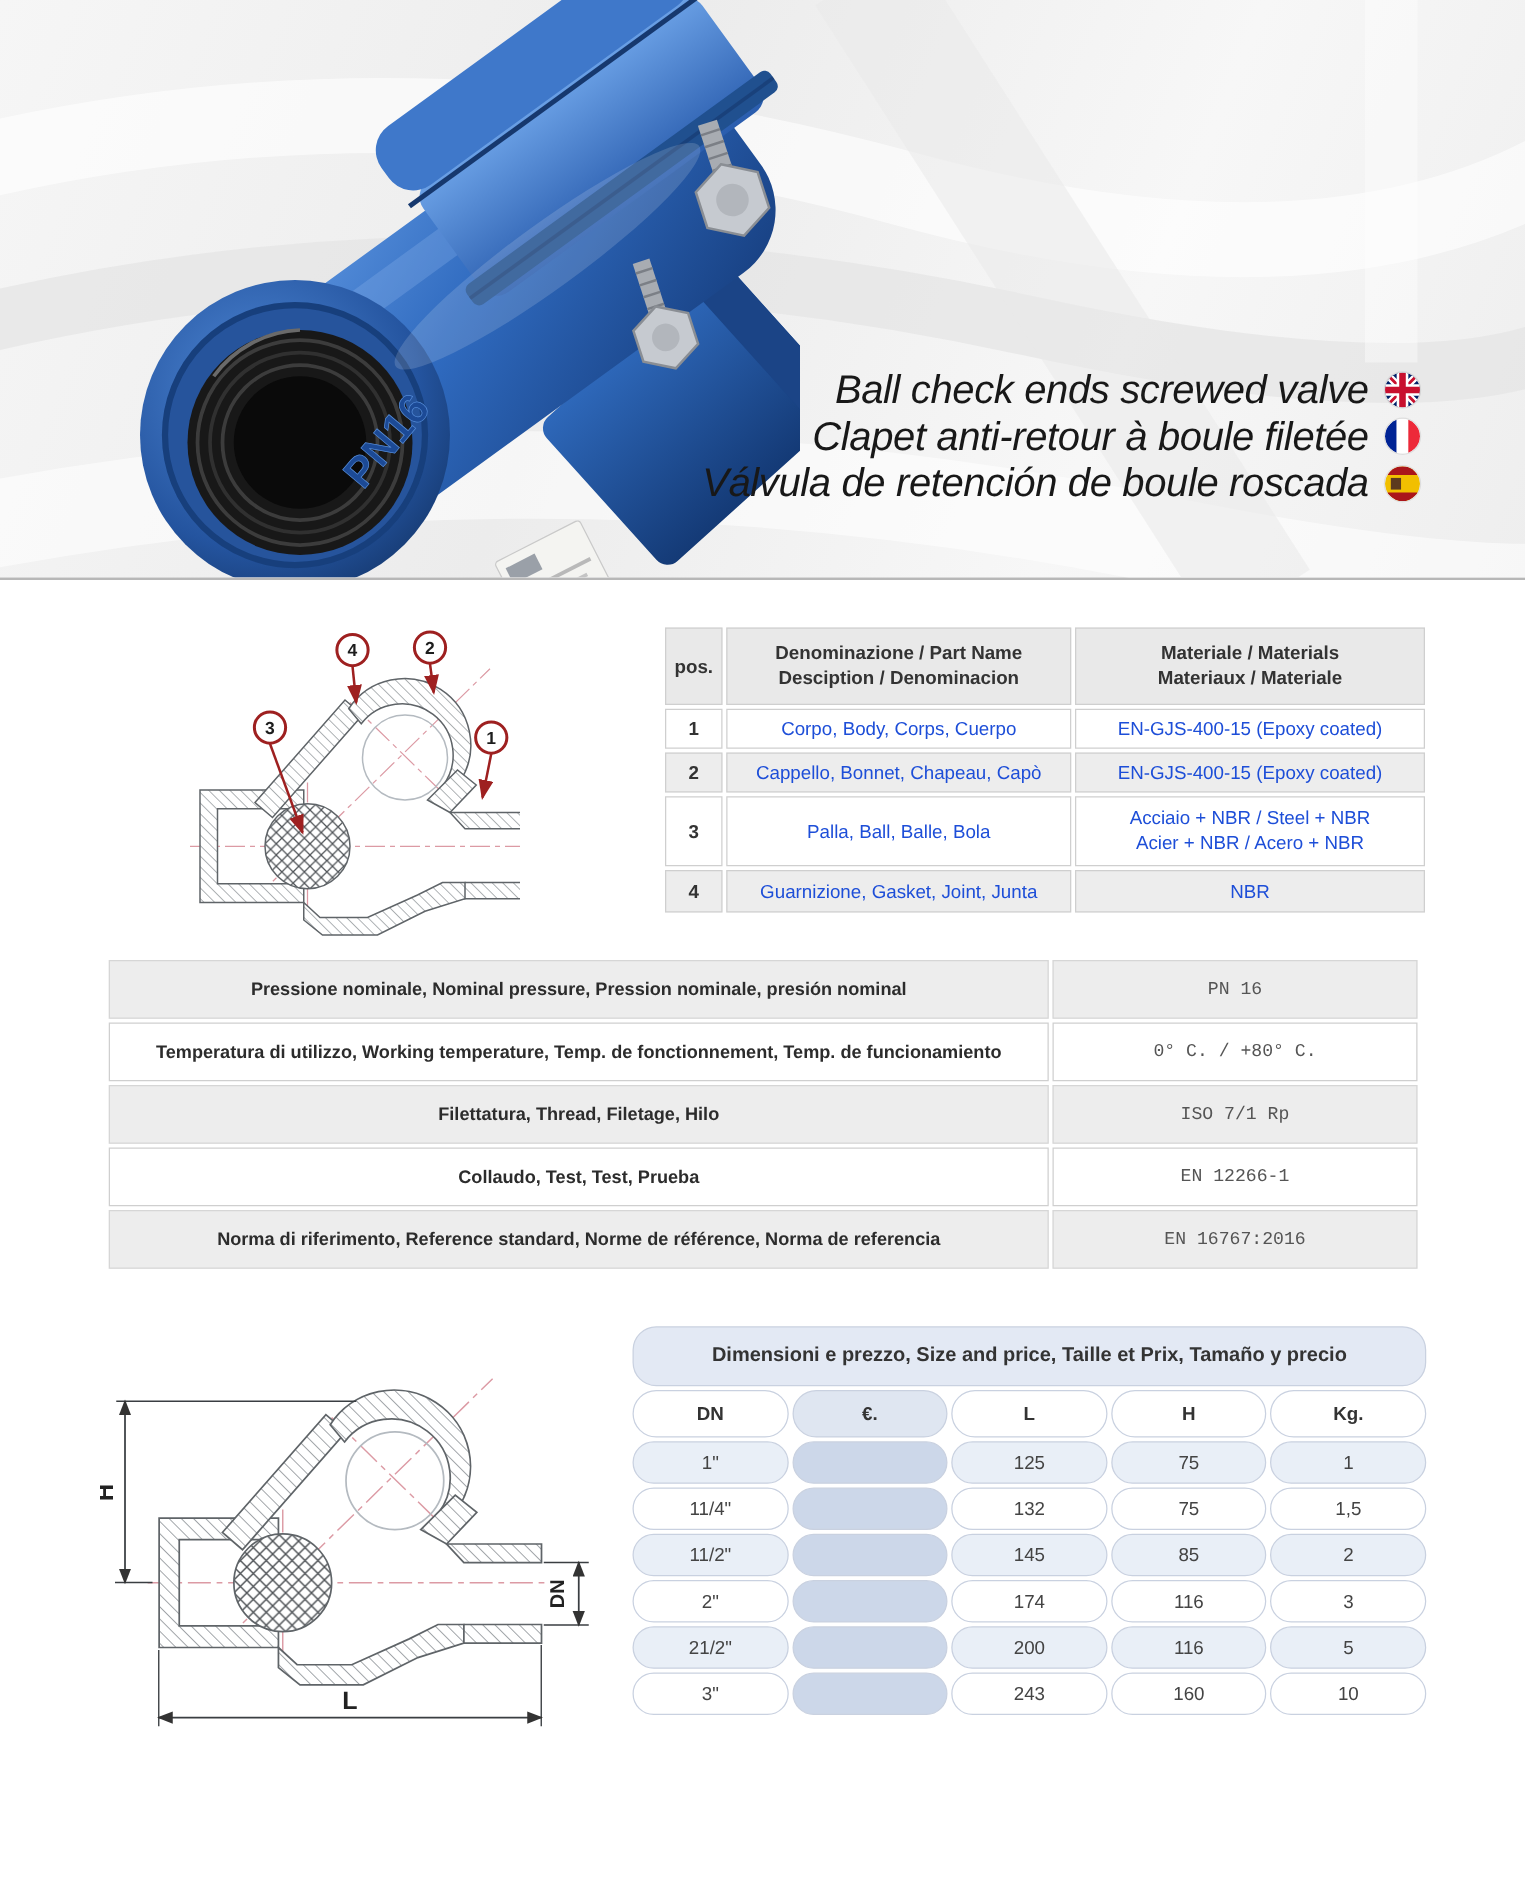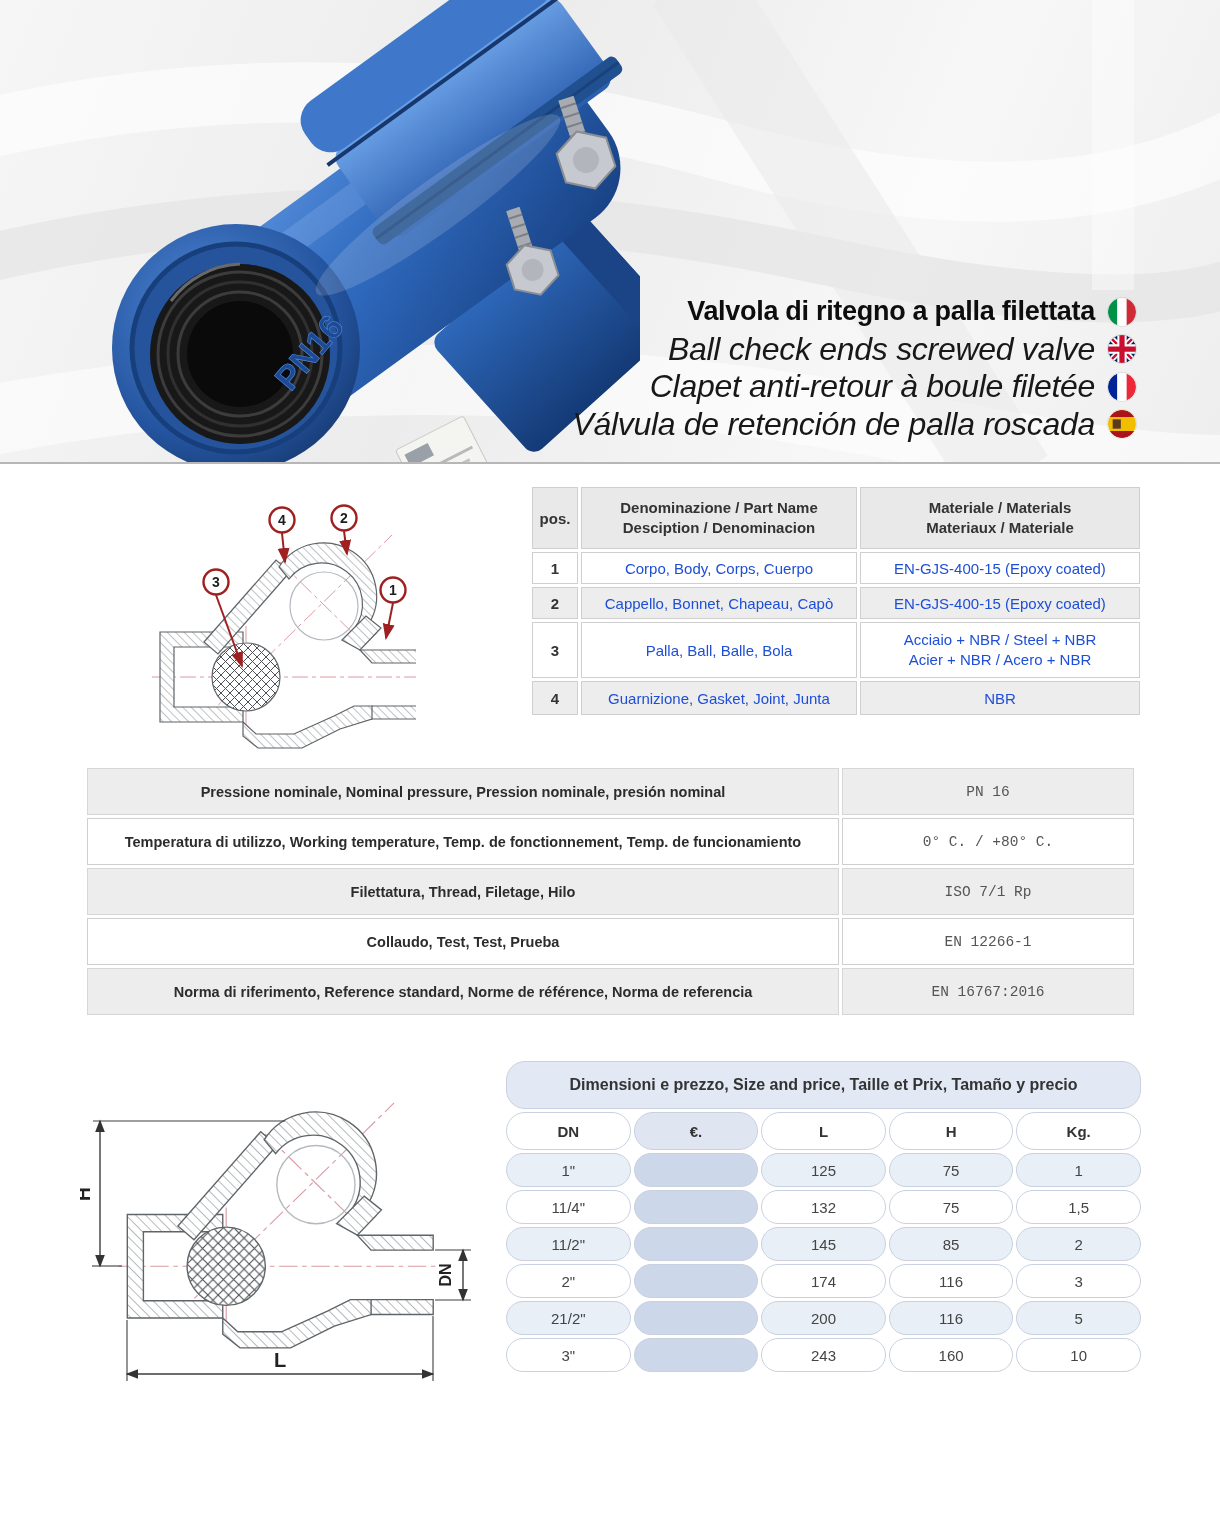--- a/index.html
+++ b/index.html
@@ -185,19 +185,6 @@
     </svg>
 
     <div class="titles">
-      <div class="trow first">
-        <span class="ttext">Valvola di ritegno a palla filettata</span>
-        <svg class="flagsvg" viewBox="0 0 24 24">
-          <clipPath id="fc1">
-              <circle cx="12" cy="12" r="12"></circle>
-            </clipPath>
-          <g clip-path="url(#fc1)">
-              <rect width="8" height="24" fill="#009246"></rect>
-              <rect x="8" width="8" height="24" fill="#ffffff"></rect>
-              <rect x="16" width="8" height="24" fill="#ce2b37"></rect>
-            </g>
-        </svg>
-      </div>
       <div class="trow">
         <span class="ttext">Ball check ends screwed valve</span>
         <svg class="flagsvg" viewBox="0 0 24 24">

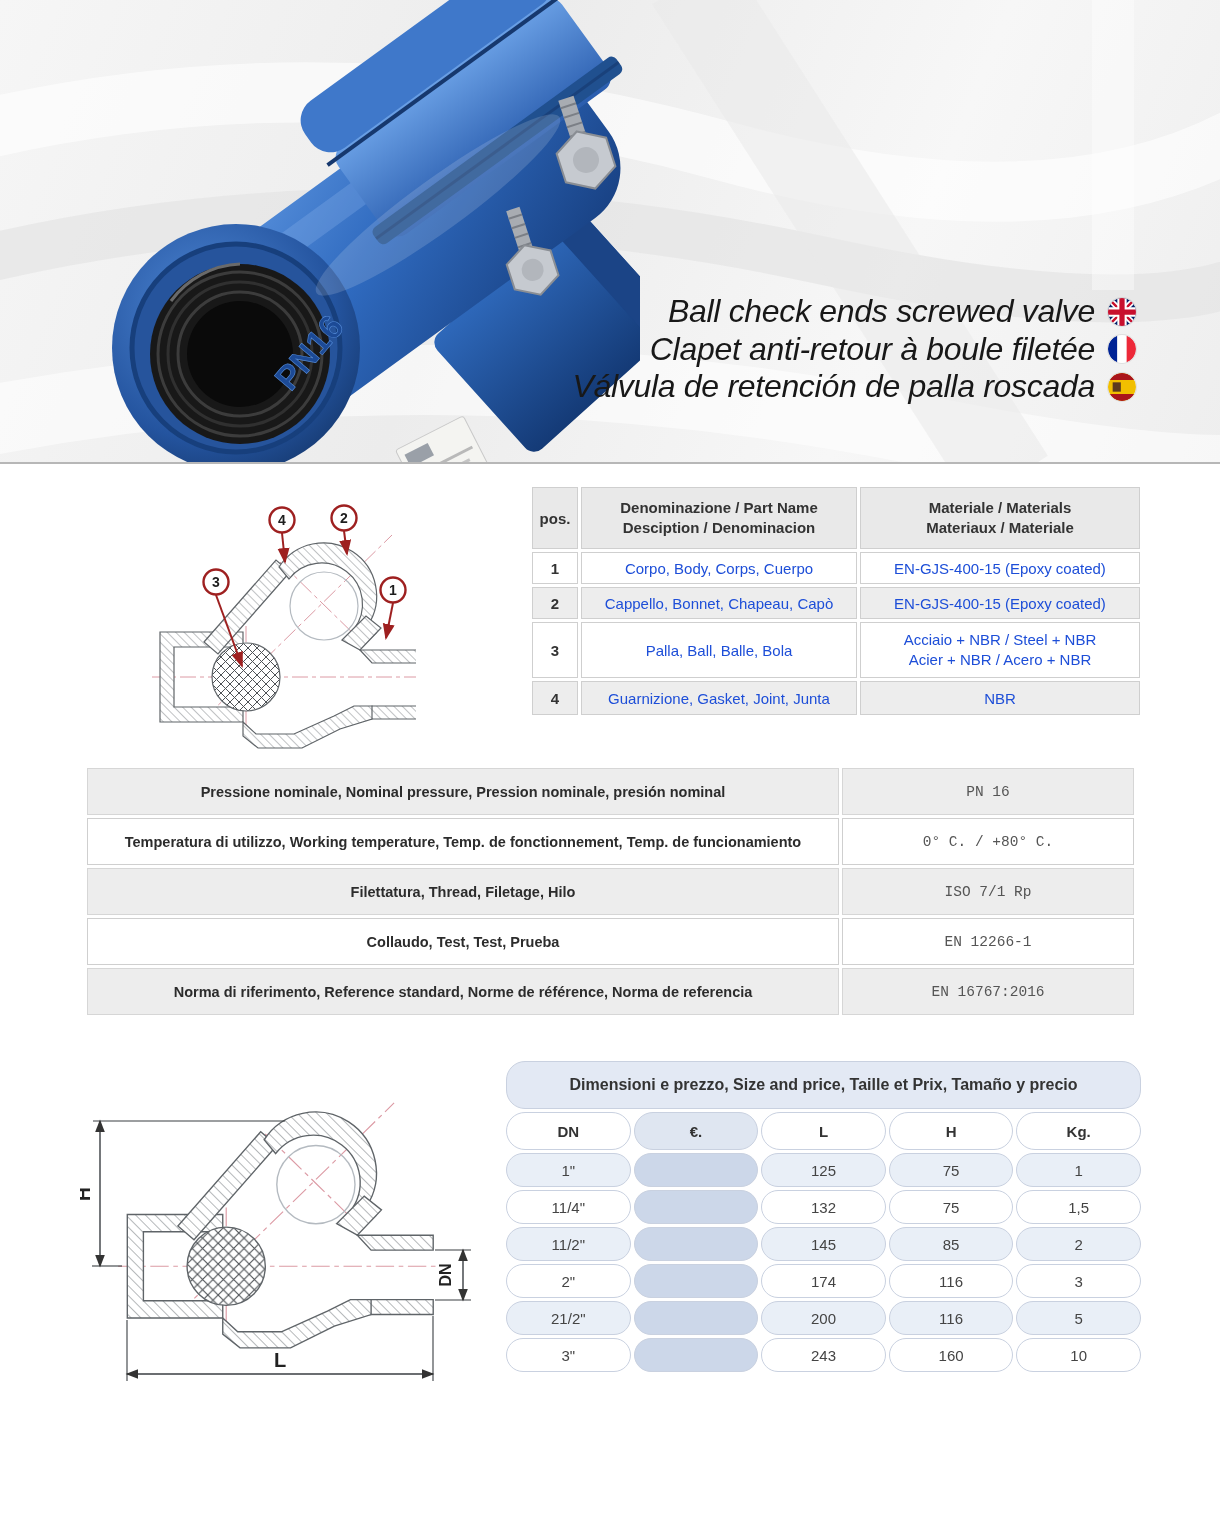--- a/index.html
+++ b/index.html
@@ -214,7 +214,7 @@
         </svg>
       </div>
       <div class="trow">
-        <span class="ttext">Válvula de retención de palla roscada</span>
+        <span class="ttext">Válvula de retención de boule roscada</span>
         <svg class="flagsvg" viewBox="0 0 24 24">
           <clipPath id="fc4">
               <circle cx="12" cy="12" r="12"></circle>

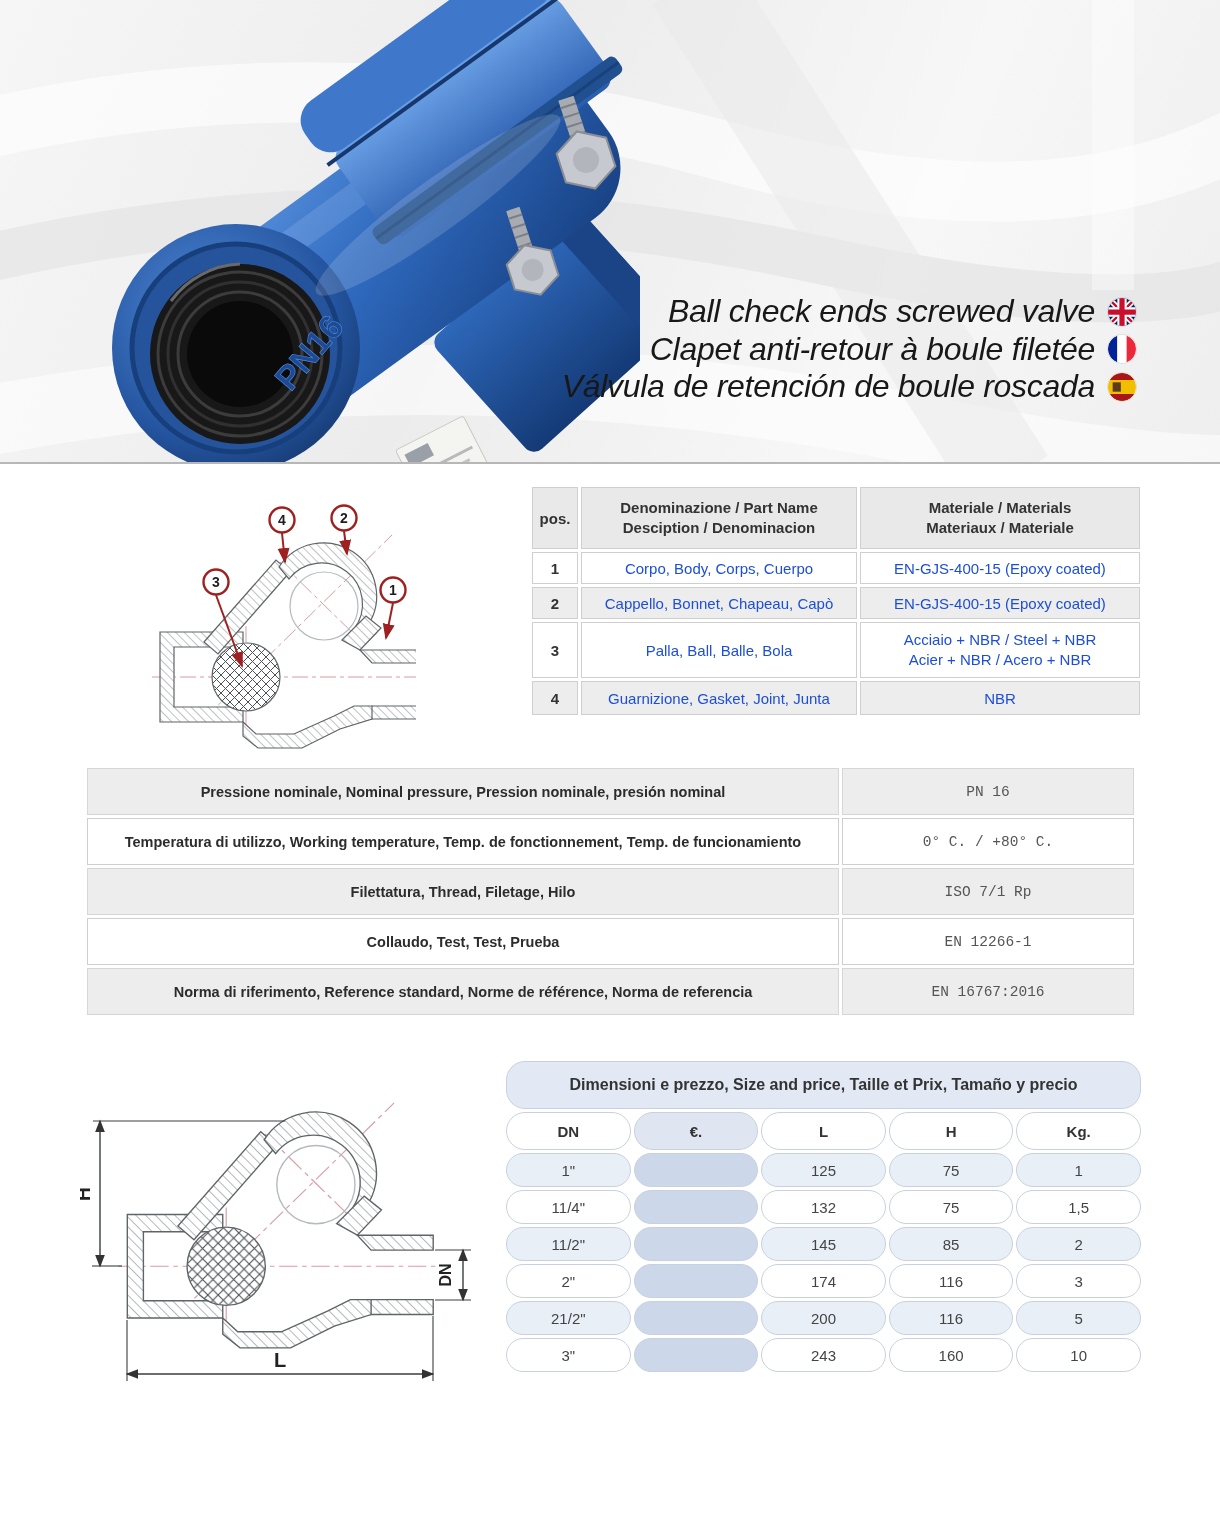--- a/index.html
+++ b/index.html
@@ -25,7 +25,7 @@
         padding:2px 5px;overflow:hidden;background:#ffffff;}
   .blk{display:block;line-height:1.35;}
 
-  .parts{position:absolute;left:529px;top:484px;width:614px;}
+  .parts{position:absolute;left:529px;top:499px;width:614px;}
   .parts th{background:#e9e9e9;color:#333;font-size:15px;}
   .parts td{font-size:15px;color:#1d4ed8;}
   .parts tr.alt td{background:#ededed;}

